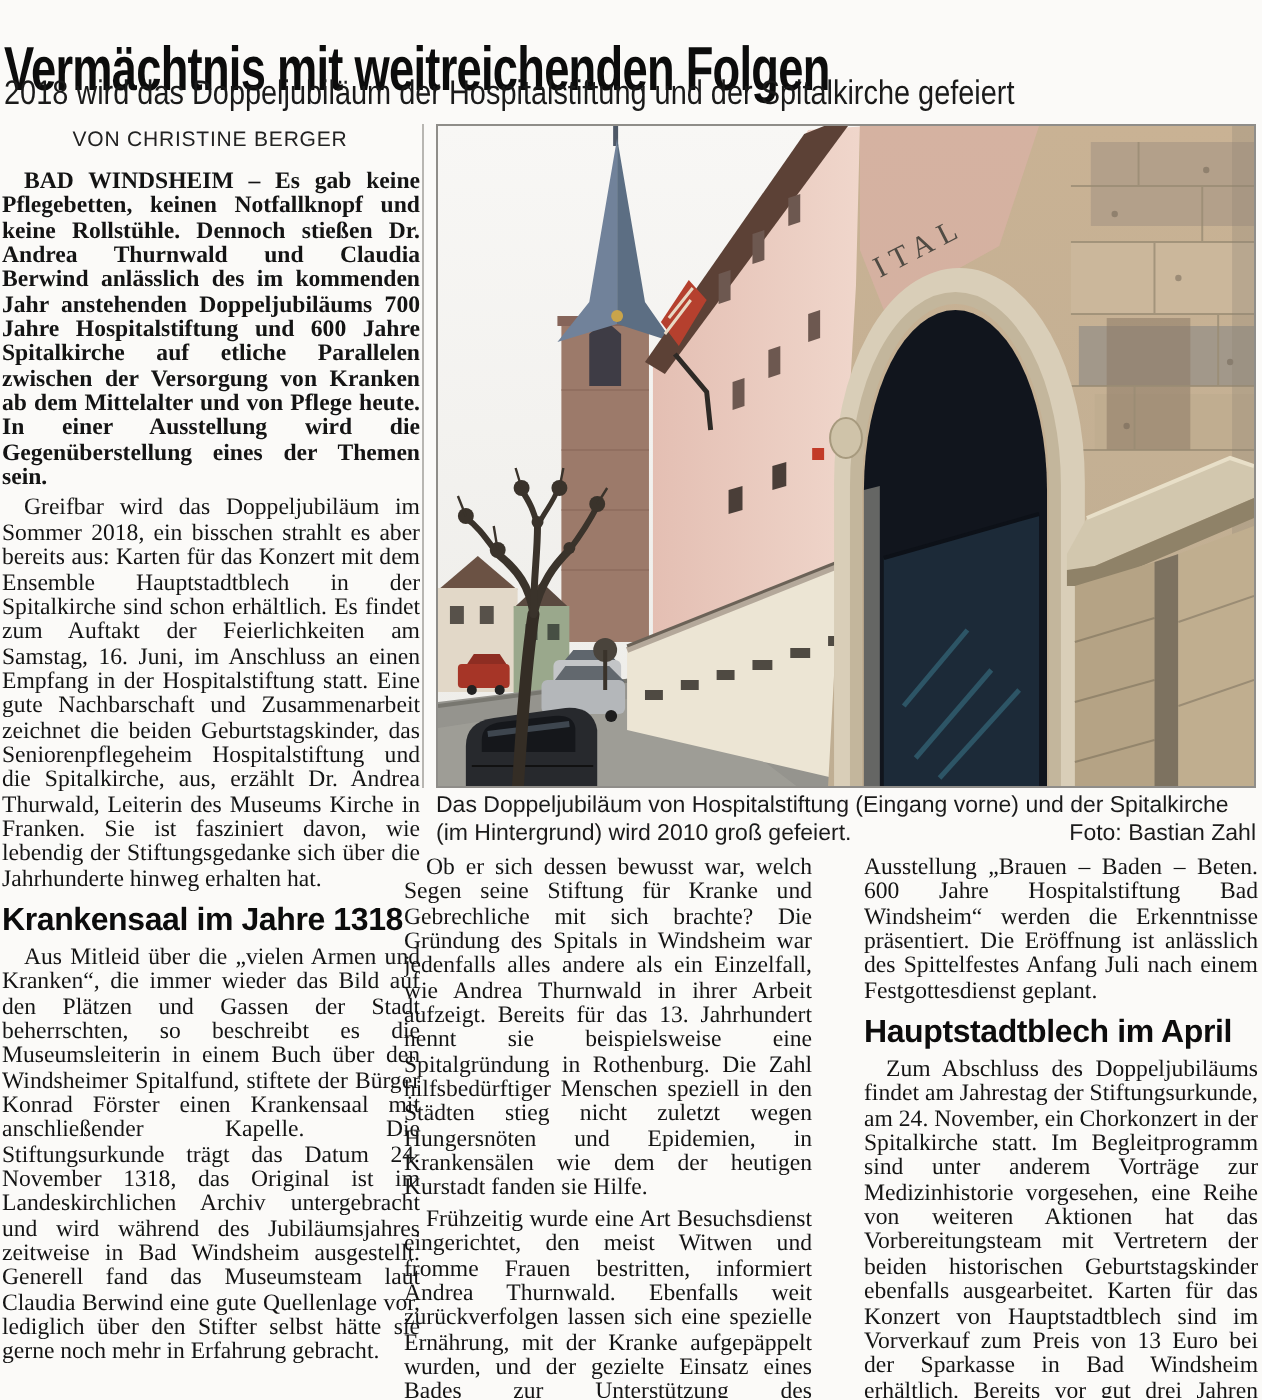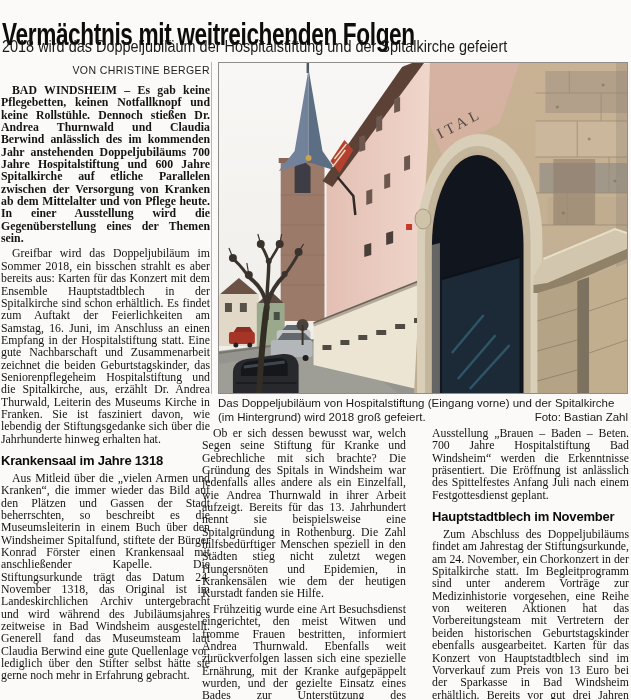--- a/index.html
+++ b/index.html
@@ -21,7 +21,7 @@
     transform:scaleX(0.85);transform-origin:0 0;
   }
   .byline{
-    position:absolute;left:0;top:64px;width:210px;text-align:right;
+    position:absolute;left:0;top:64px;width:210px;text-align:center;
     font-family:"Liberation Sans",sans-serif;font-size:10.5px;
     letter-spacing:0.4px;color:#222;
   }

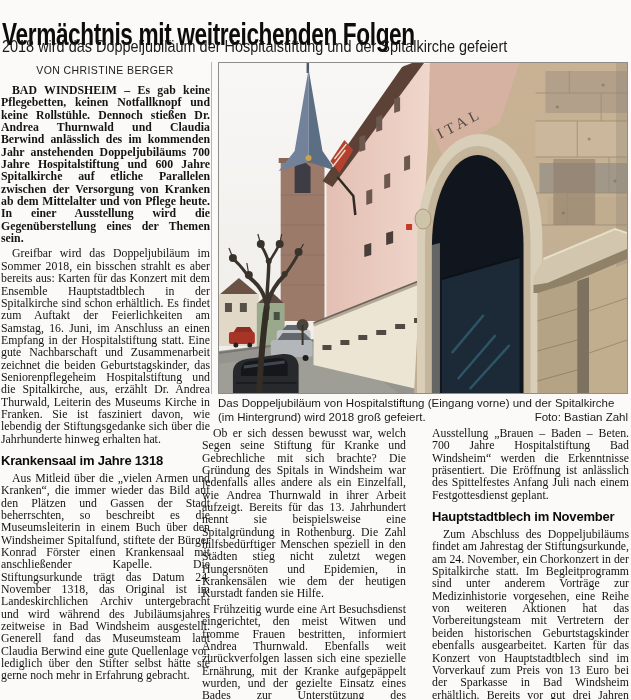--- a/index.html
+++ b/index.html
@@ -246,7 +246,7 @@
 </figure>
 
 <div class="caption">
-  <span>Das Doppeljubiläum von Hospitalstiftung (Eingang vorne) und der Spitalkirche (im Hintergrund) wird 2018 groß gefeiert.</span>
+  <span>Das Doppeljubiläum von Hospitalstiftung (Eingang vorne) und der Spitalkirche (im Hintergrund) wird 2010 groß gefeiert.</span>
   <span class="credit">Foto: Bastian Zahl</span>
 </div>
 

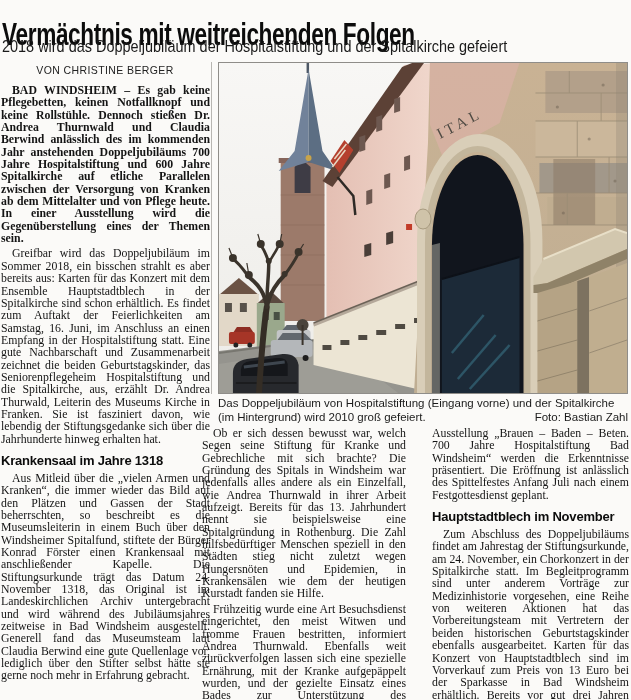--- a/index.html
+++ b/index.html
@@ -256,7 +256,7 @@
 </div>
 
 <div class="col col-right">
-  <p>Ausstellung „Brauen – Baden – Beten. 700 Jahre Hospitalstiftung Bad Windsheim“ werden die Erkenntnisse präsentiert. Die Eröffnung ist anlässlich des Spittelfestes Anfang Juli nach einem Festgottesdienst geplant.</p>
+  <p>Ausstellung „Brauen – Baden – Beten. 600 Jahre Hospitalstiftung Bad Windsheim“ werden die Erkenntnisse präsentiert. Die Eröffnung ist anlässlich des Spittelfestes Anfang Juli nach einem Festgottesdienst geplant.</p>
   <h3 class="subh">Hauptstadtblech im November</h3>
   <p class="ind">Zum Abschluss des Doppeljubiläums findet am Jahrestag der Stiftungsurkunde, am 24. November, ein Chorkonzert in der Spitalkirche statt. Im Begleitprogramm sind unter anderem Vorträge zur Medizinhistorie vorgesehen, eine Reihe von weiteren Aktionen hat das Vorbereitungsteam mit Vertretern der beiden historischen Geburtstagskinder ebenfalls ausgearbeitet. Karten für das Konzert von Hauptstadtblech sind im Vorverkauf zum Preis von 13 Euro bei der Sparkasse in Bad Windsheim erhältlich. Bereits vor gut drei Jahren traten die sechs Musiker in der Kurstadt auf.</p>
 </div>

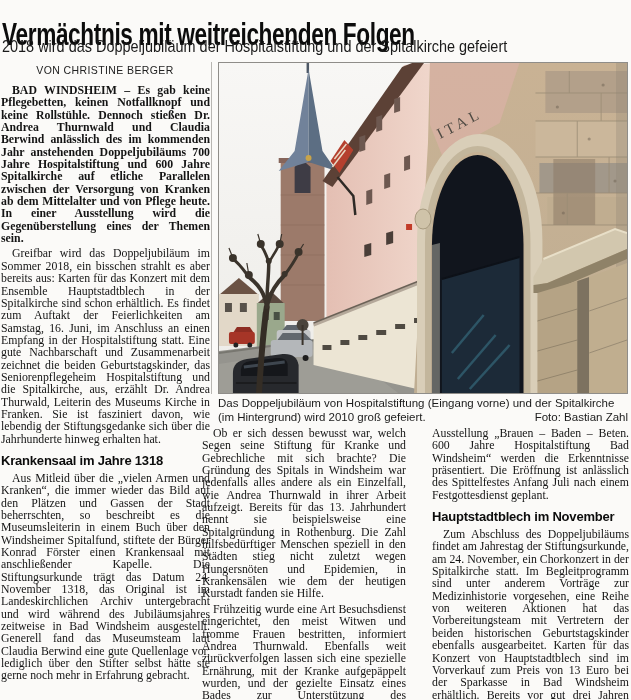--- a/index.html
+++ b/index.html
@@ -37,7 +37,7 @@
   .col-right{left:432px;top:427px;width:197px;height:272px}
   .subh{
     font-family:"Liberation Sans",sans-serif;font-weight:700;
-    font-size:13px;line-height:17px;letter-spacing:-0.2px;color:#0c0c0c;
+    font-size:16px;line-height:17px;letter-spacing:-0.2px;color:#0c0c0c;
     margin:7px 0 3px 0;text-align:left;
   }
   .rule-v{position:absolute;left:211px;top:62px;width:1px;height:332px;background:#b8b6b2}

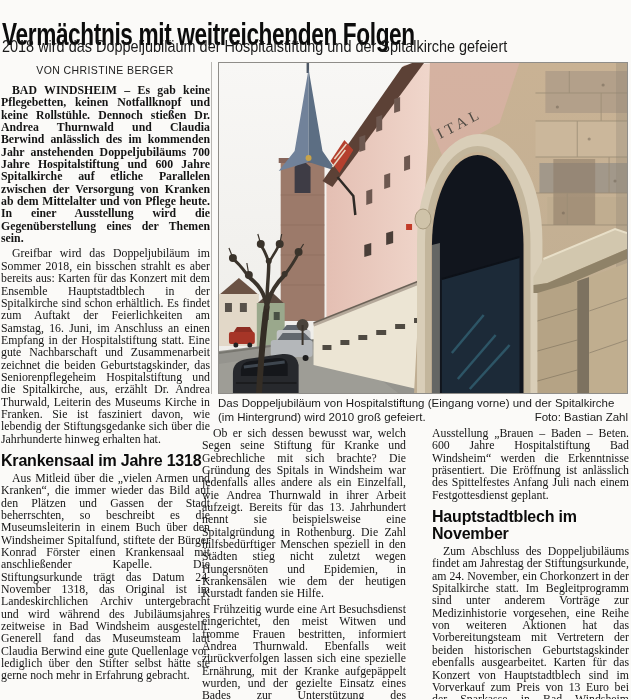--- a/index.html
+++ b/index.html
@@ -257,7 +257,7 @@
 
 <div class="col col-right">
   <p>Ausstellung „Brauen – Baden – Beten. 600 Jahre Hospitalstiftung Bad Windsheim“ werden die Erkenntnisse präsentiert. Die Eröffnung ist anlässlich des Spittelfestes Anfang Juli nach einem Festgottesdienst geplant.</p>
-  <h3 class="subh">Hauptstadtblech im November</h3>
+  <h3 class="subh">Hauptstadtblech im April</h3>
   <p class="ind">Zum Abschluss des Doppeljubiläums findet am Jahrestag der Stiftungsurkunde, am 24. November, ein Chorkonzert in der Spitalkirche statt. Im Begleitprogramm sind unter anderem Vorträge zur Medizinhistorie vorgesehen, eine Reihe von weiteren Aktionen hat das Vorbereitungsteam mit Vertretern der beiden historischen Geburtstagskinder ebenfalls ausgearbeitet. Karten für das Konzert von Hauptstadtblech sind im Vorverkauf zum Preis von 13 Euro bei der Sparkasse in Bad Windsheim erhältlich. Bereits vor gut drei Jahren traten die sechs Musiker in der Kurstadt auf.</p>
 </div>
 

